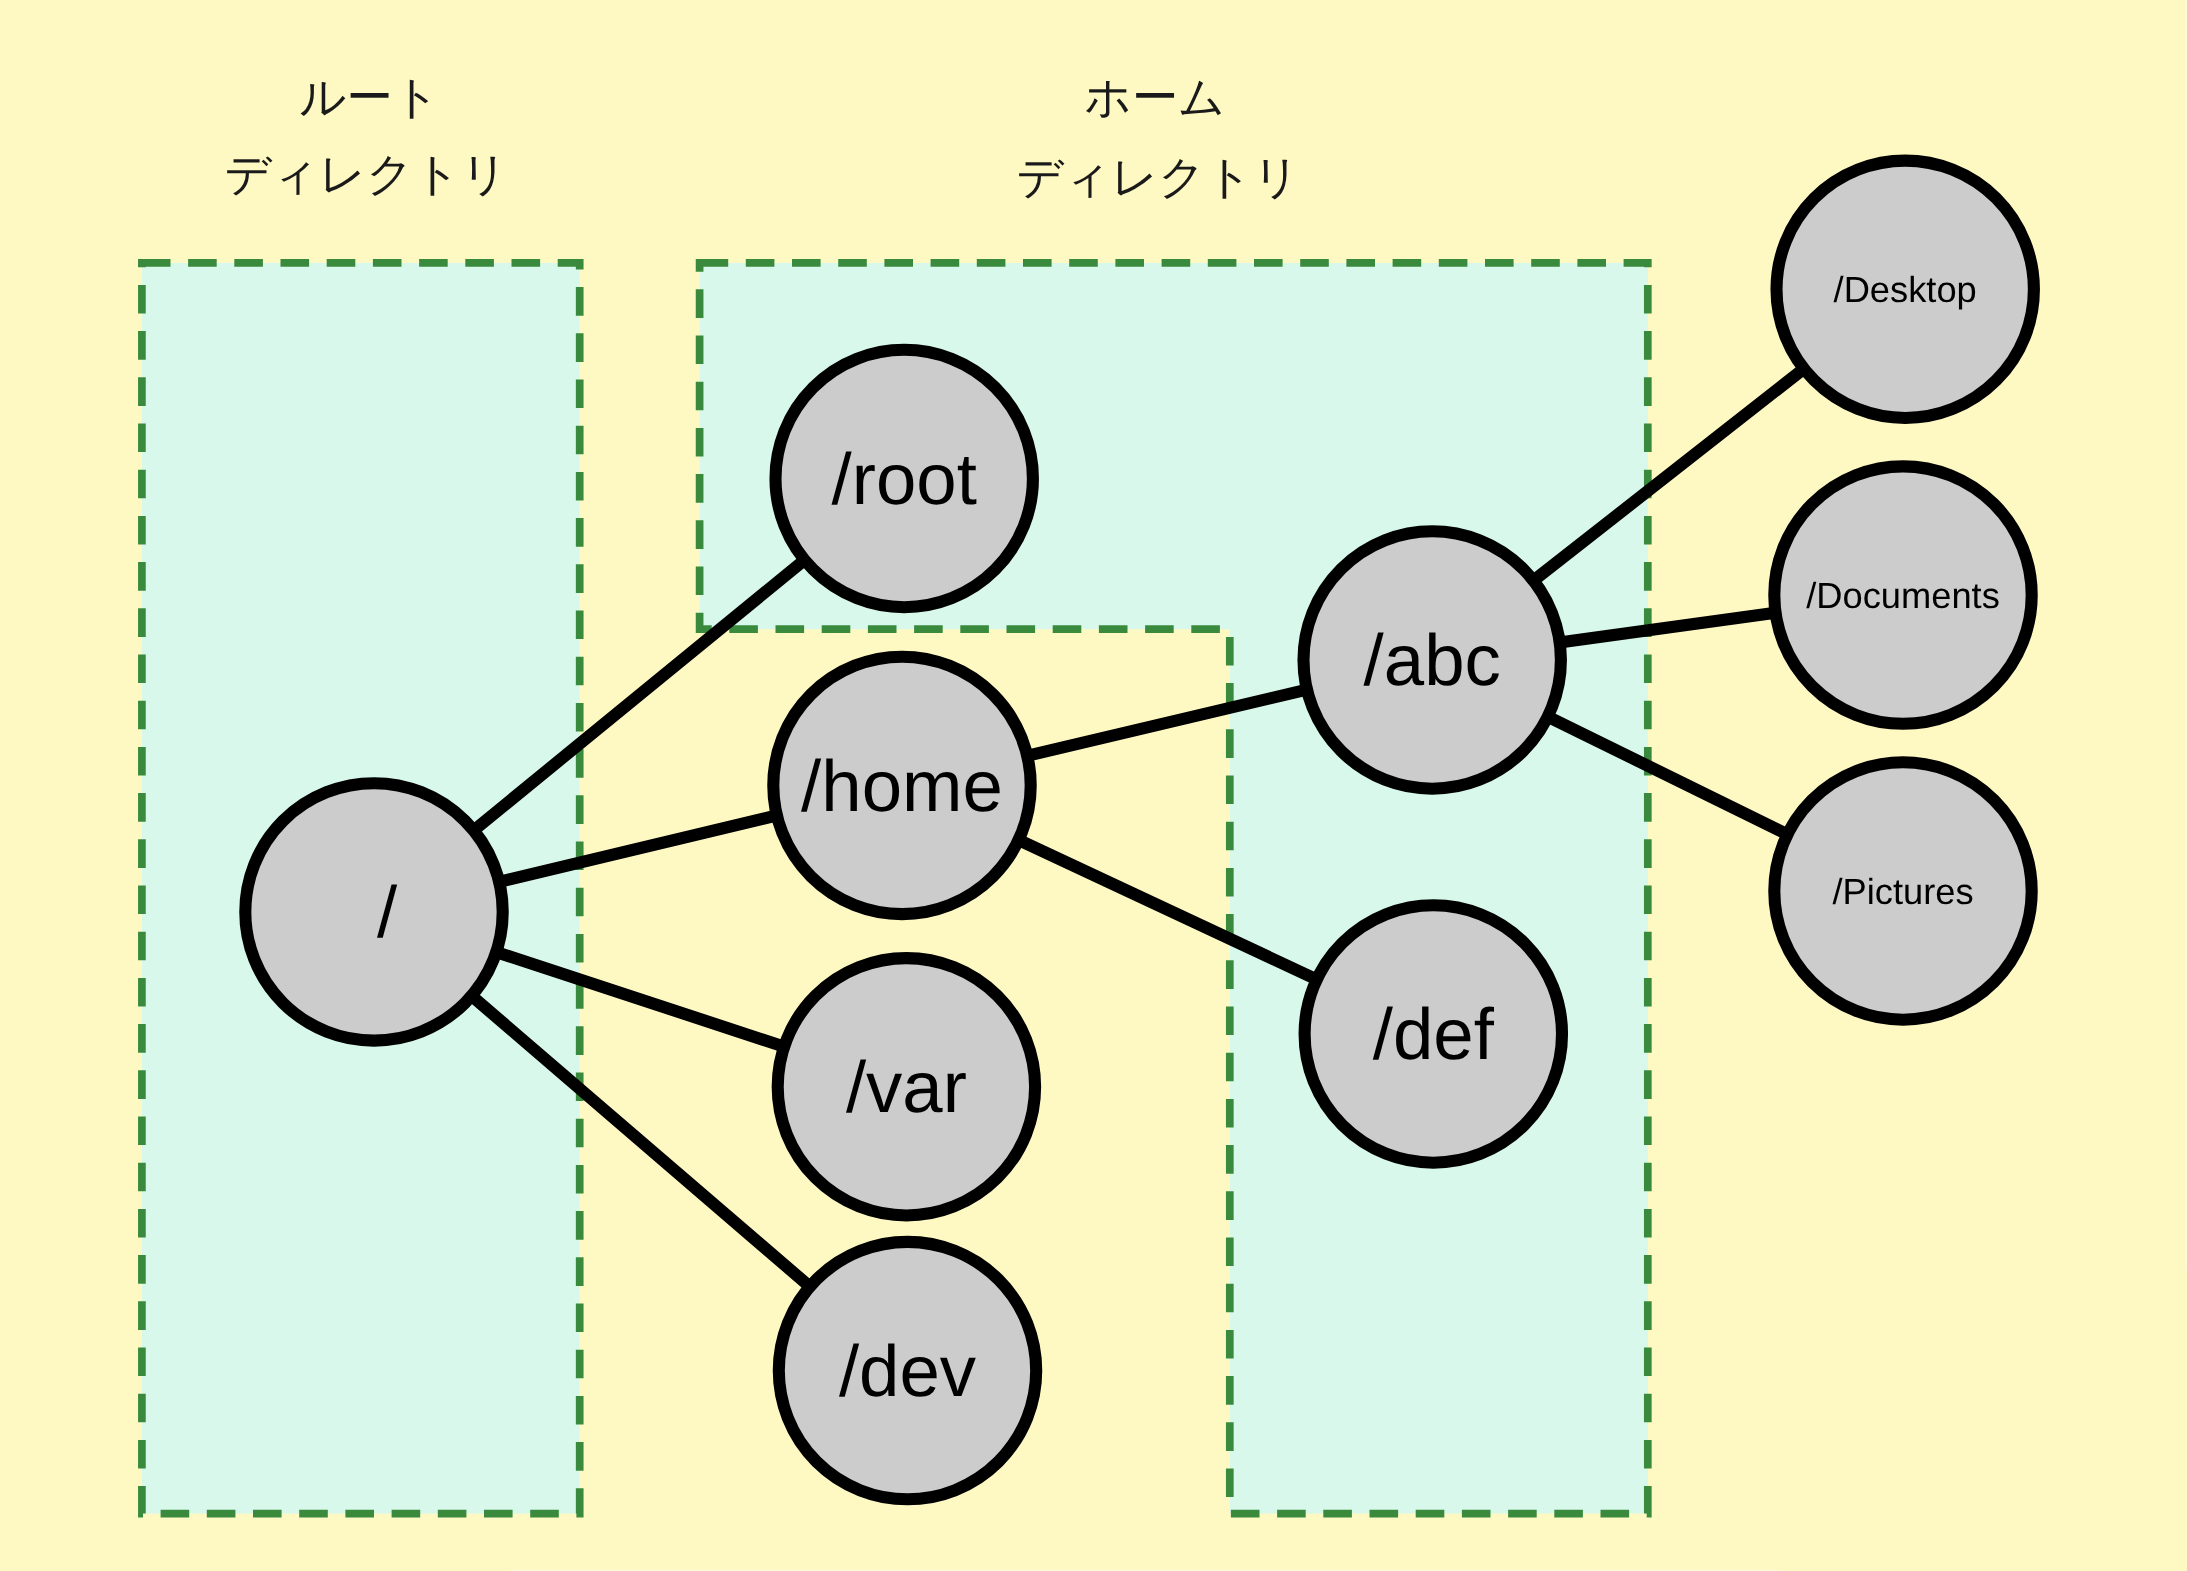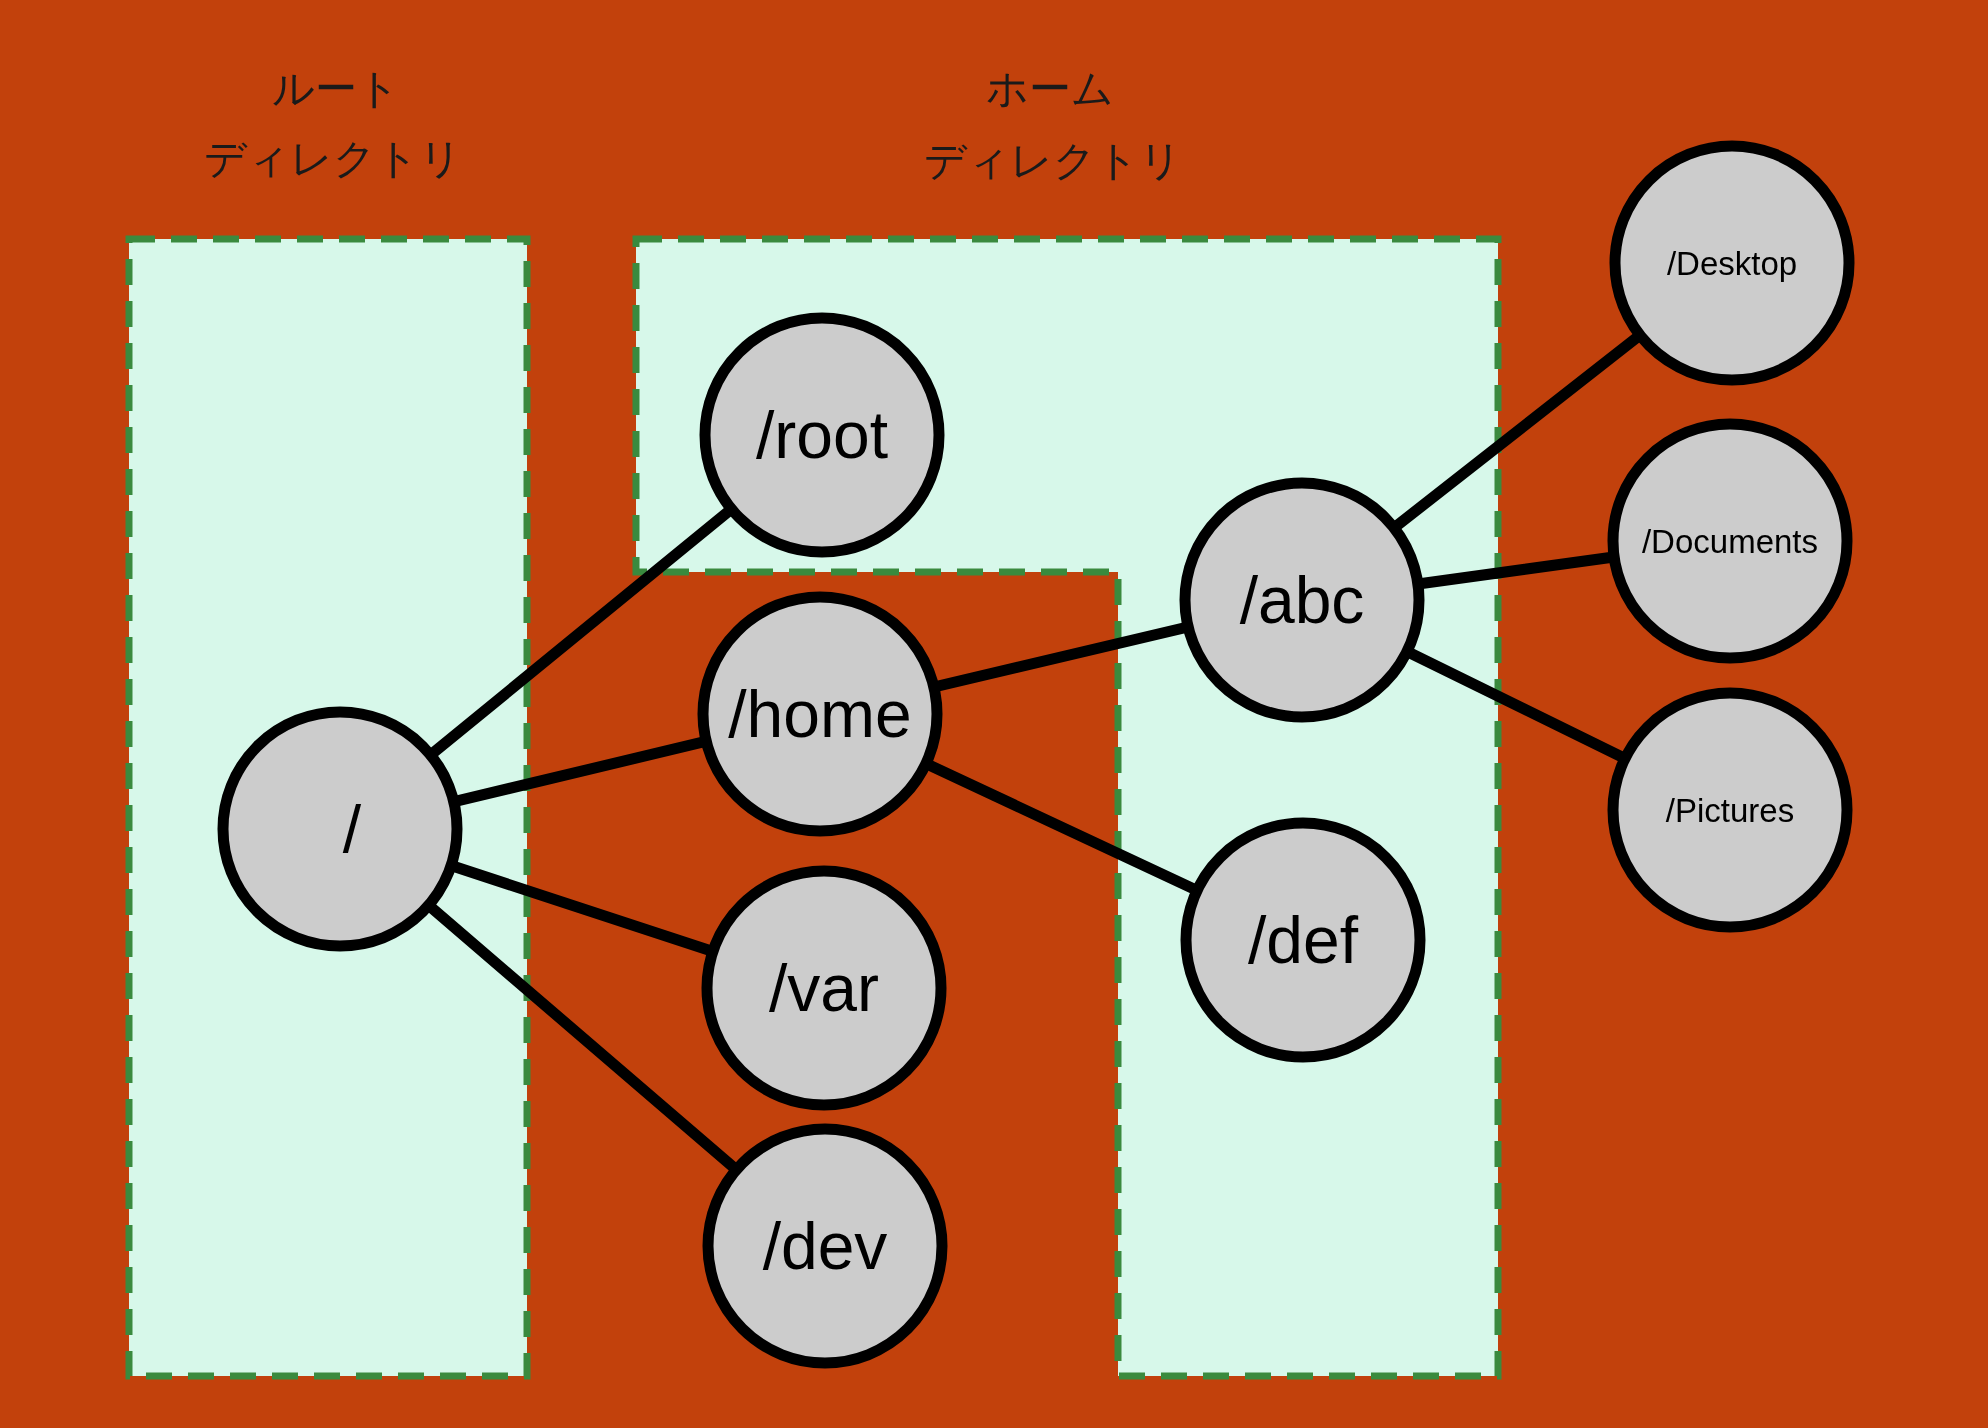--- a/index.html
+++ b/index.html
@@ -11,7 +11,7 @@
     position: relative;
     width: 1988px;
     height: 1428px;
-    background: #c2410c;
+    background: #fef9c3;
     overflow: hidden;
   }
   svg { display: block; }

